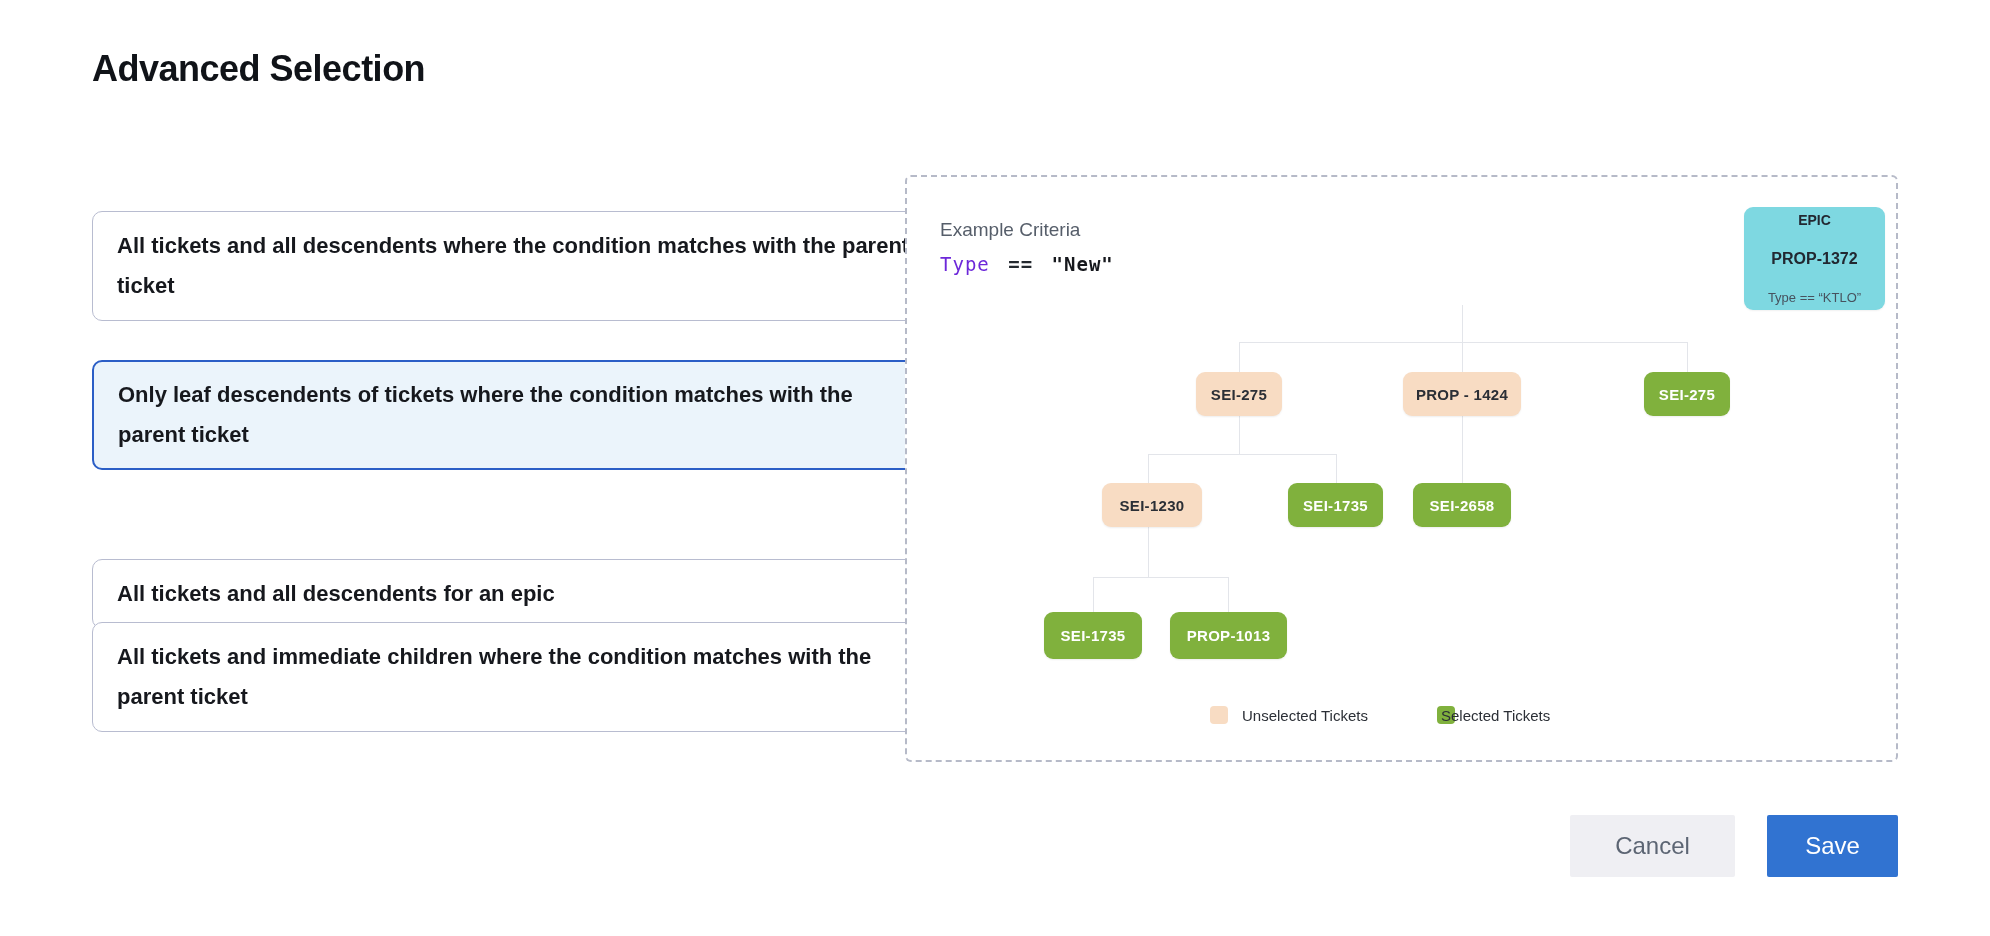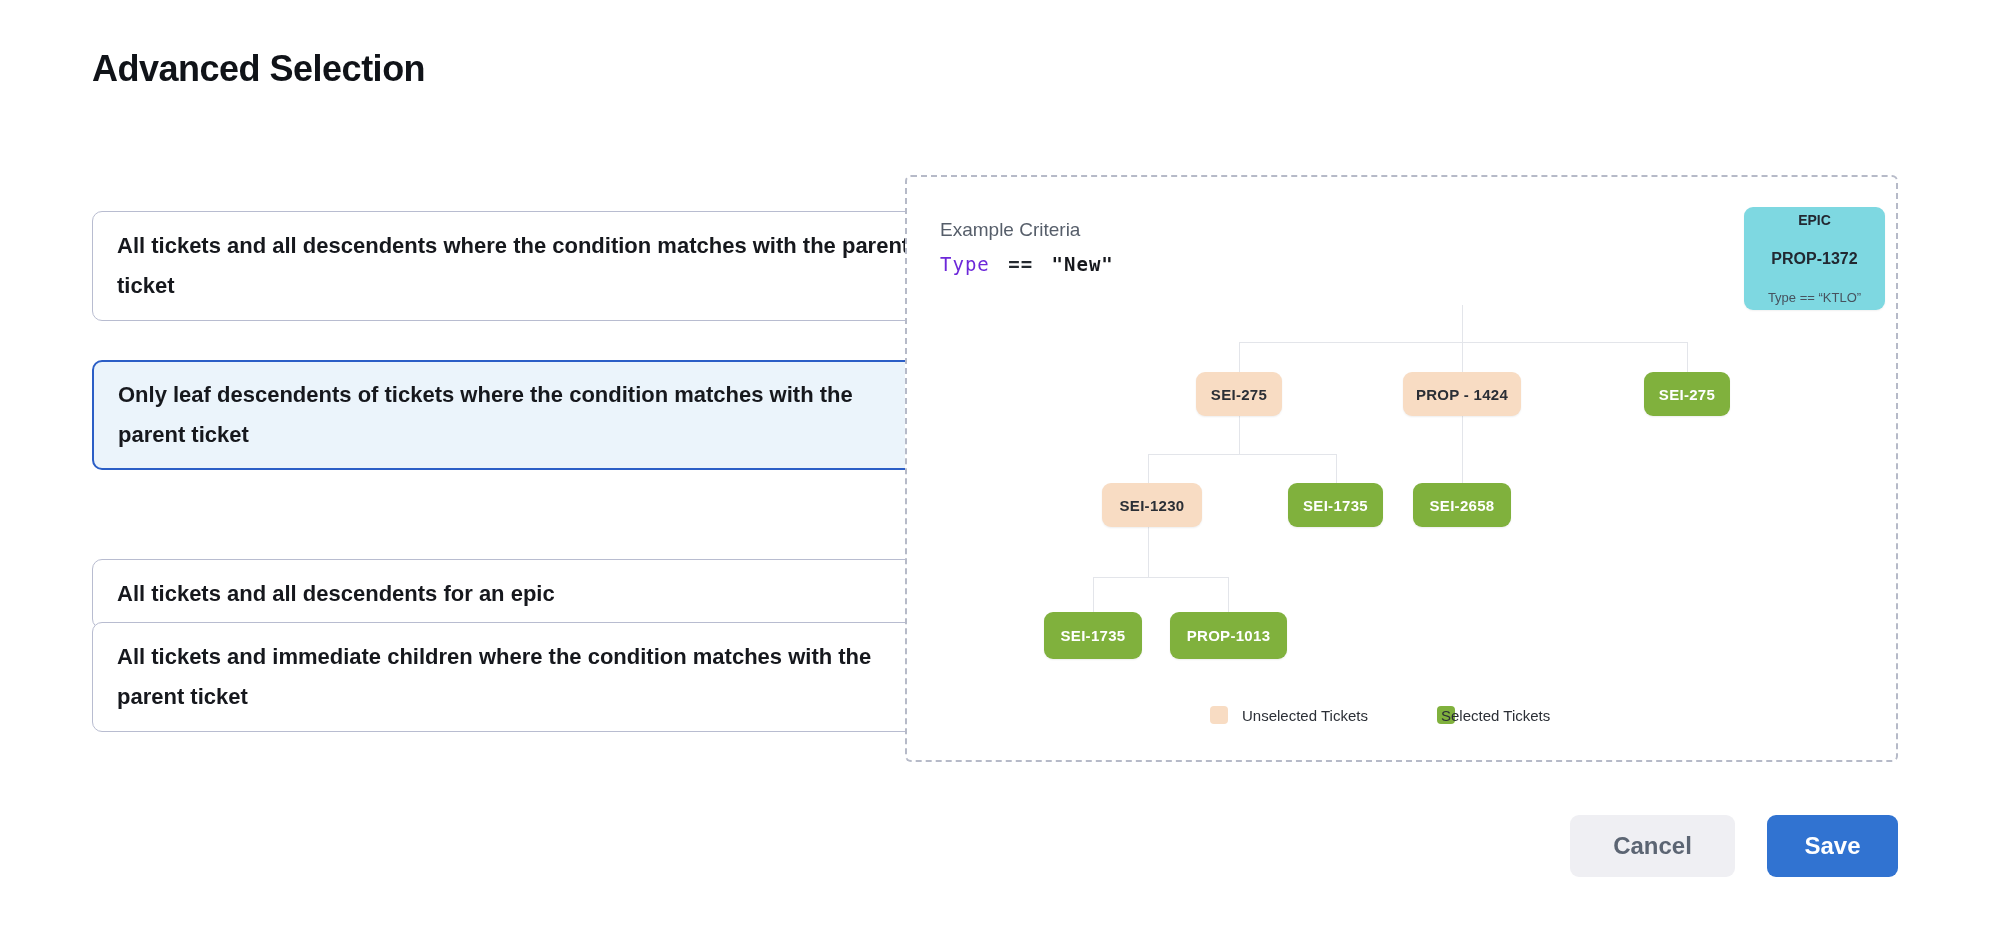--- a/index.html
+++ b/index.html
@@ -114,9 +114,9 @@
   
   .btn {
     position: absolute; top: 815px; height: 62px;
-    border: none; border-radius: 9px;
+    border: none; border-radius: 2px;
     font-family: "Liberation Sans", sans-serif;
-    font-size: 24px; font-weight: 700;
+    font-size: 24px; font-weight: 400;
     cursor: pointer;
     display: flex; align-items: center; justify-content: center;
   }

